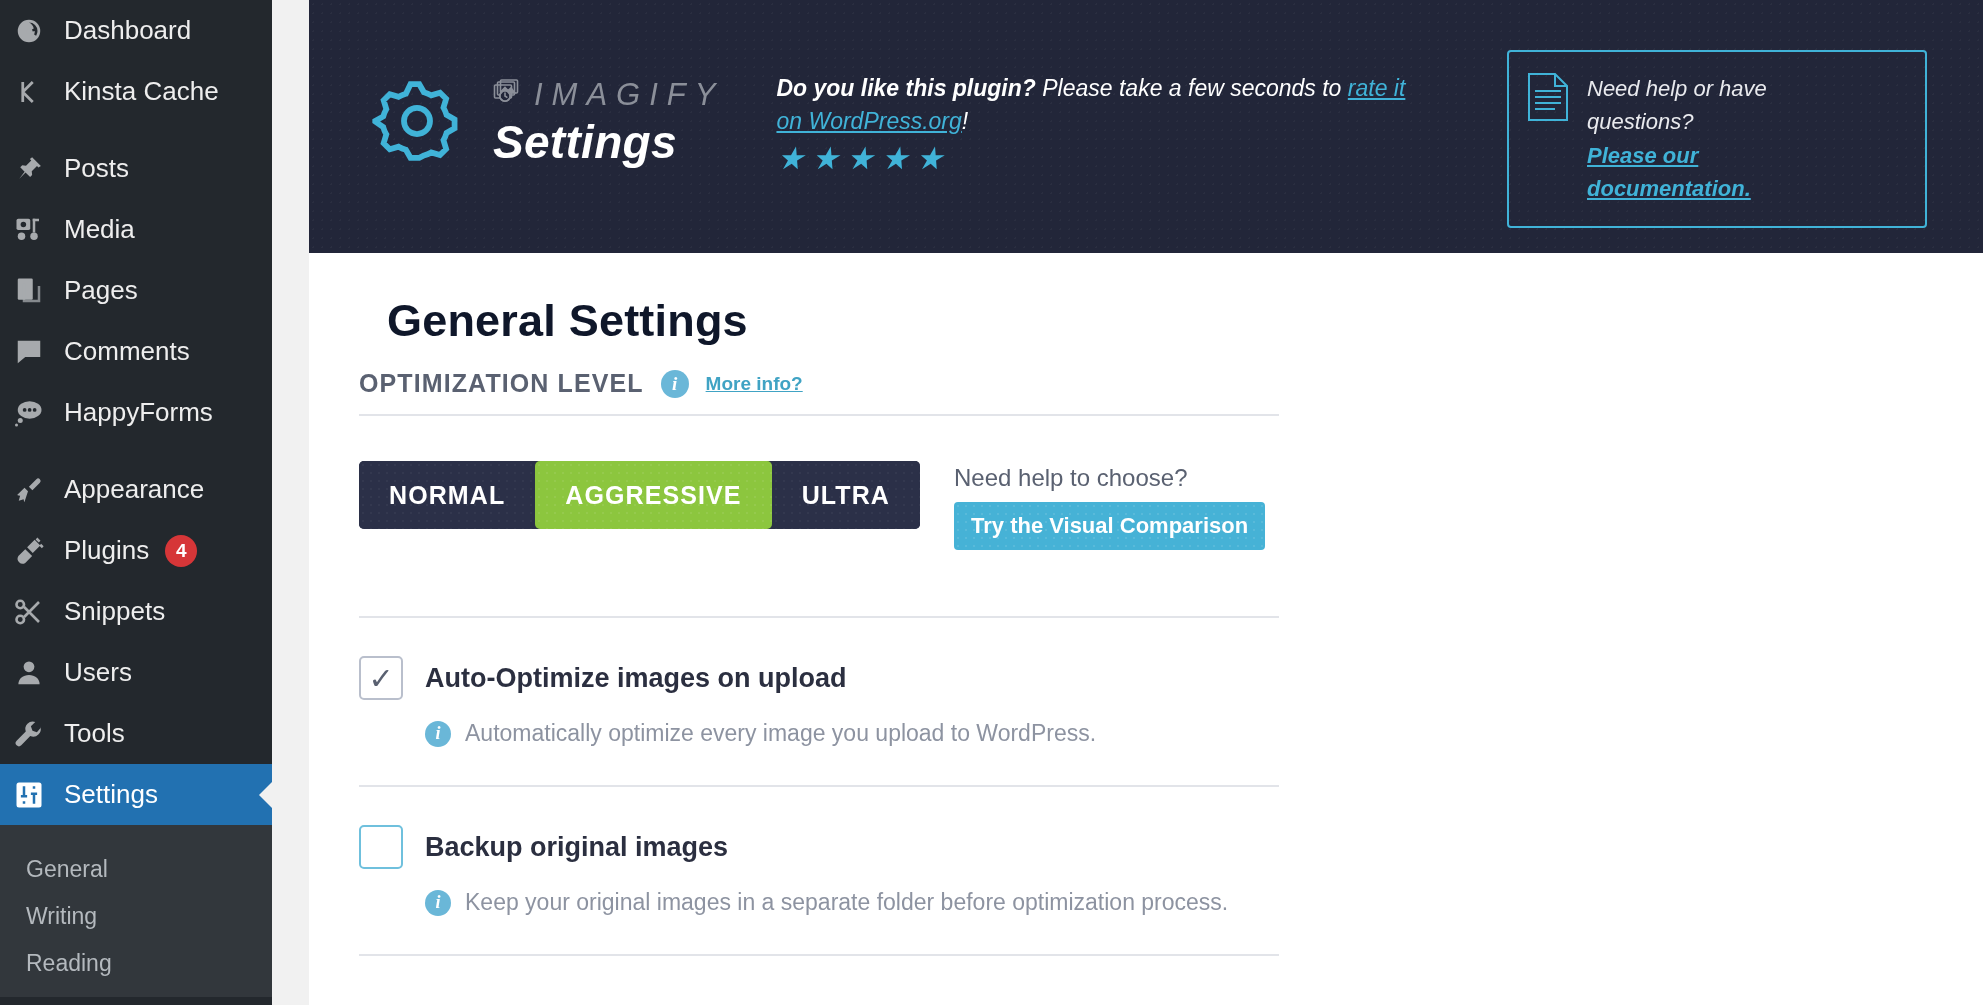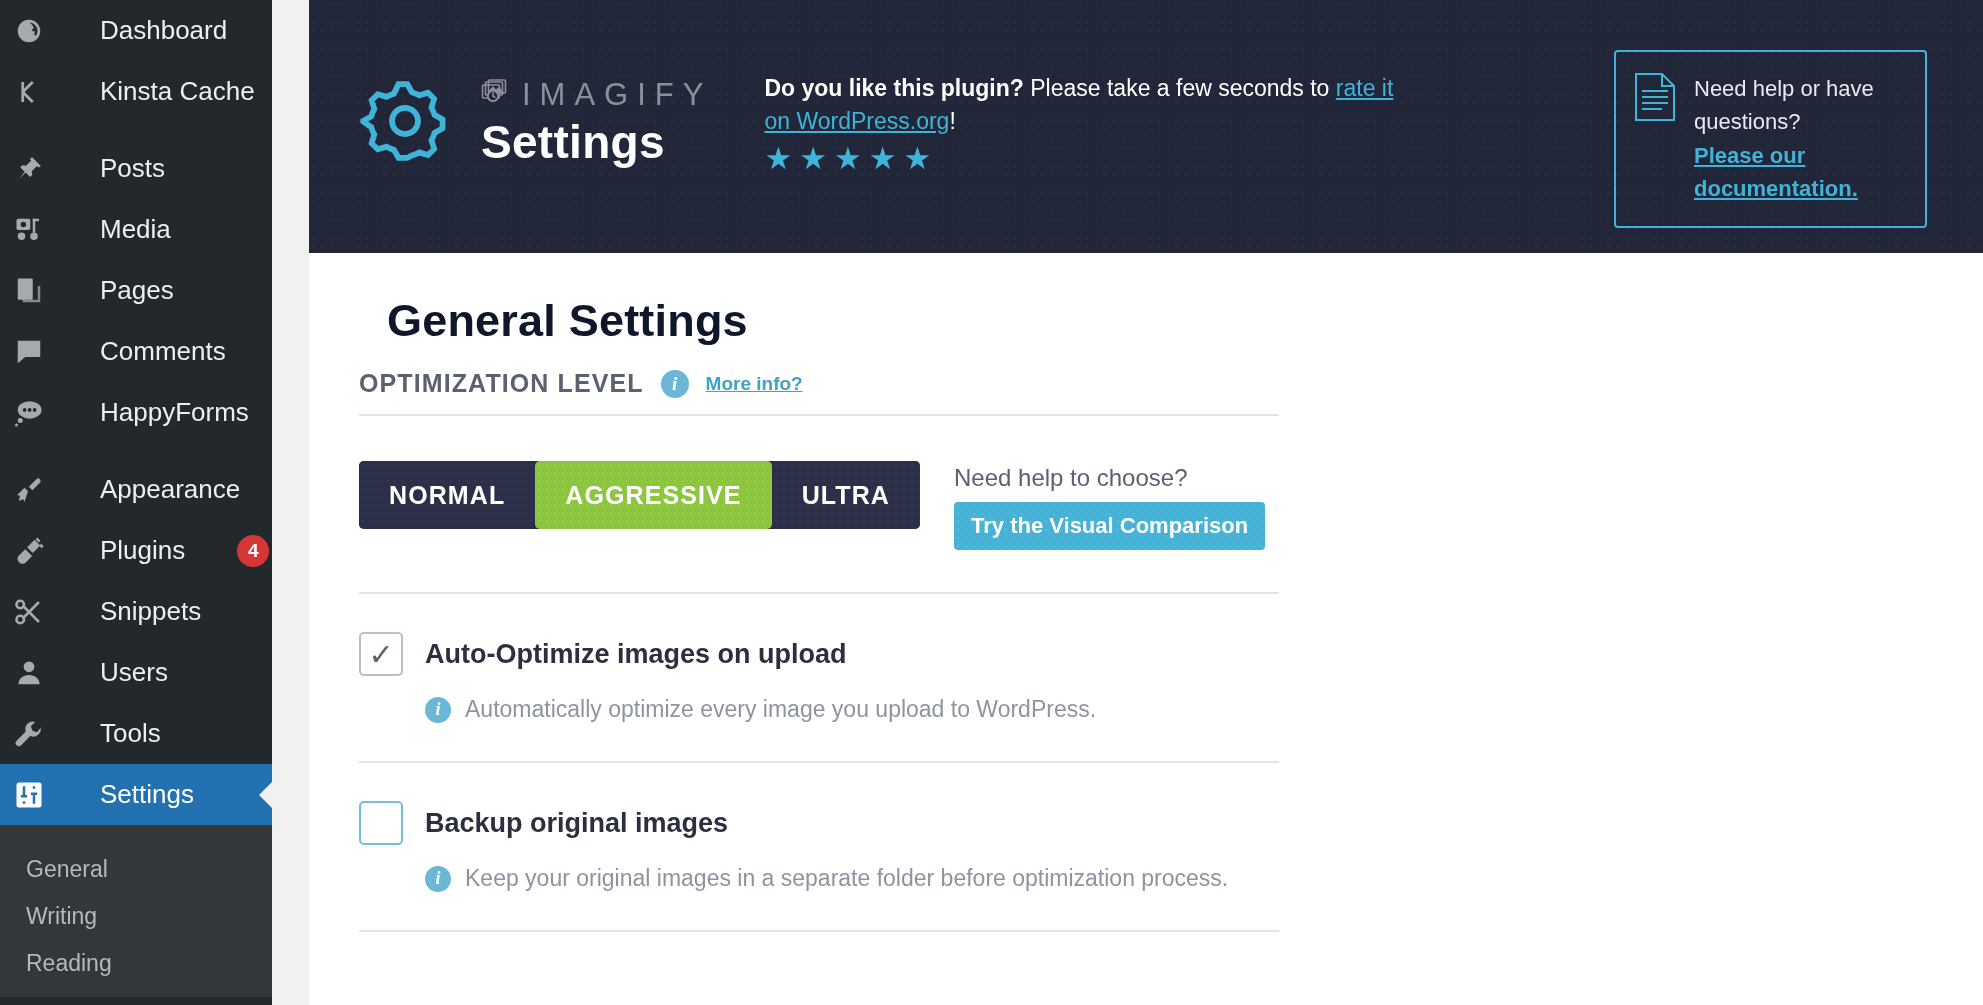--- a/index.html
+++ b/index.html
@@ -27,7 +27,6 @@
     font-size: 26px;
     cursor: pointer;
     position: relative;
-    gap: 36px;
   }
   .nav-item .ico {
     width: 50px; flex: 0 0 50px;

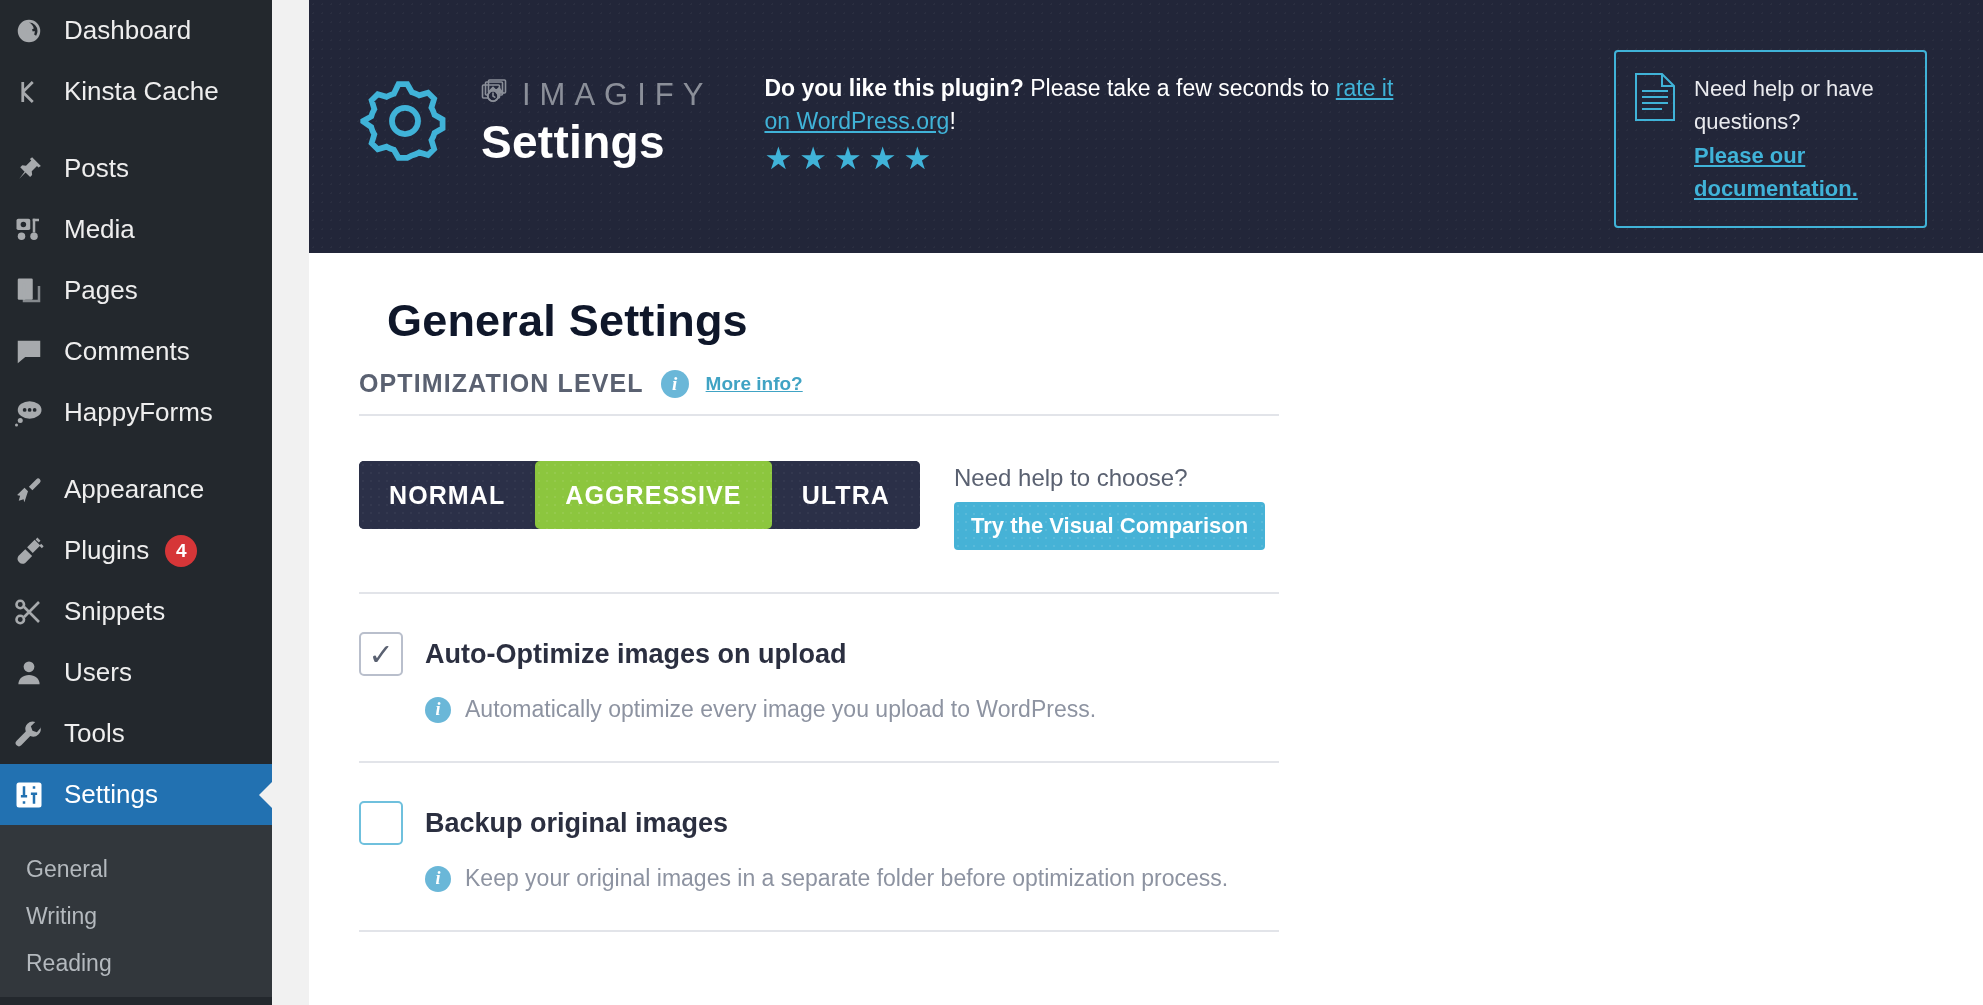--- a/index.html
+++ b/index.html
@@ -91,7 +91,8 @@
     position: relative;
     display: flex;
     align-items: flex-start;
-    padding: 0 0 0 0;
+    padding: 0 0 0 12px;
+    font-style: italic;
   }
   .hdr-left {
     display: flex; align-items: center;

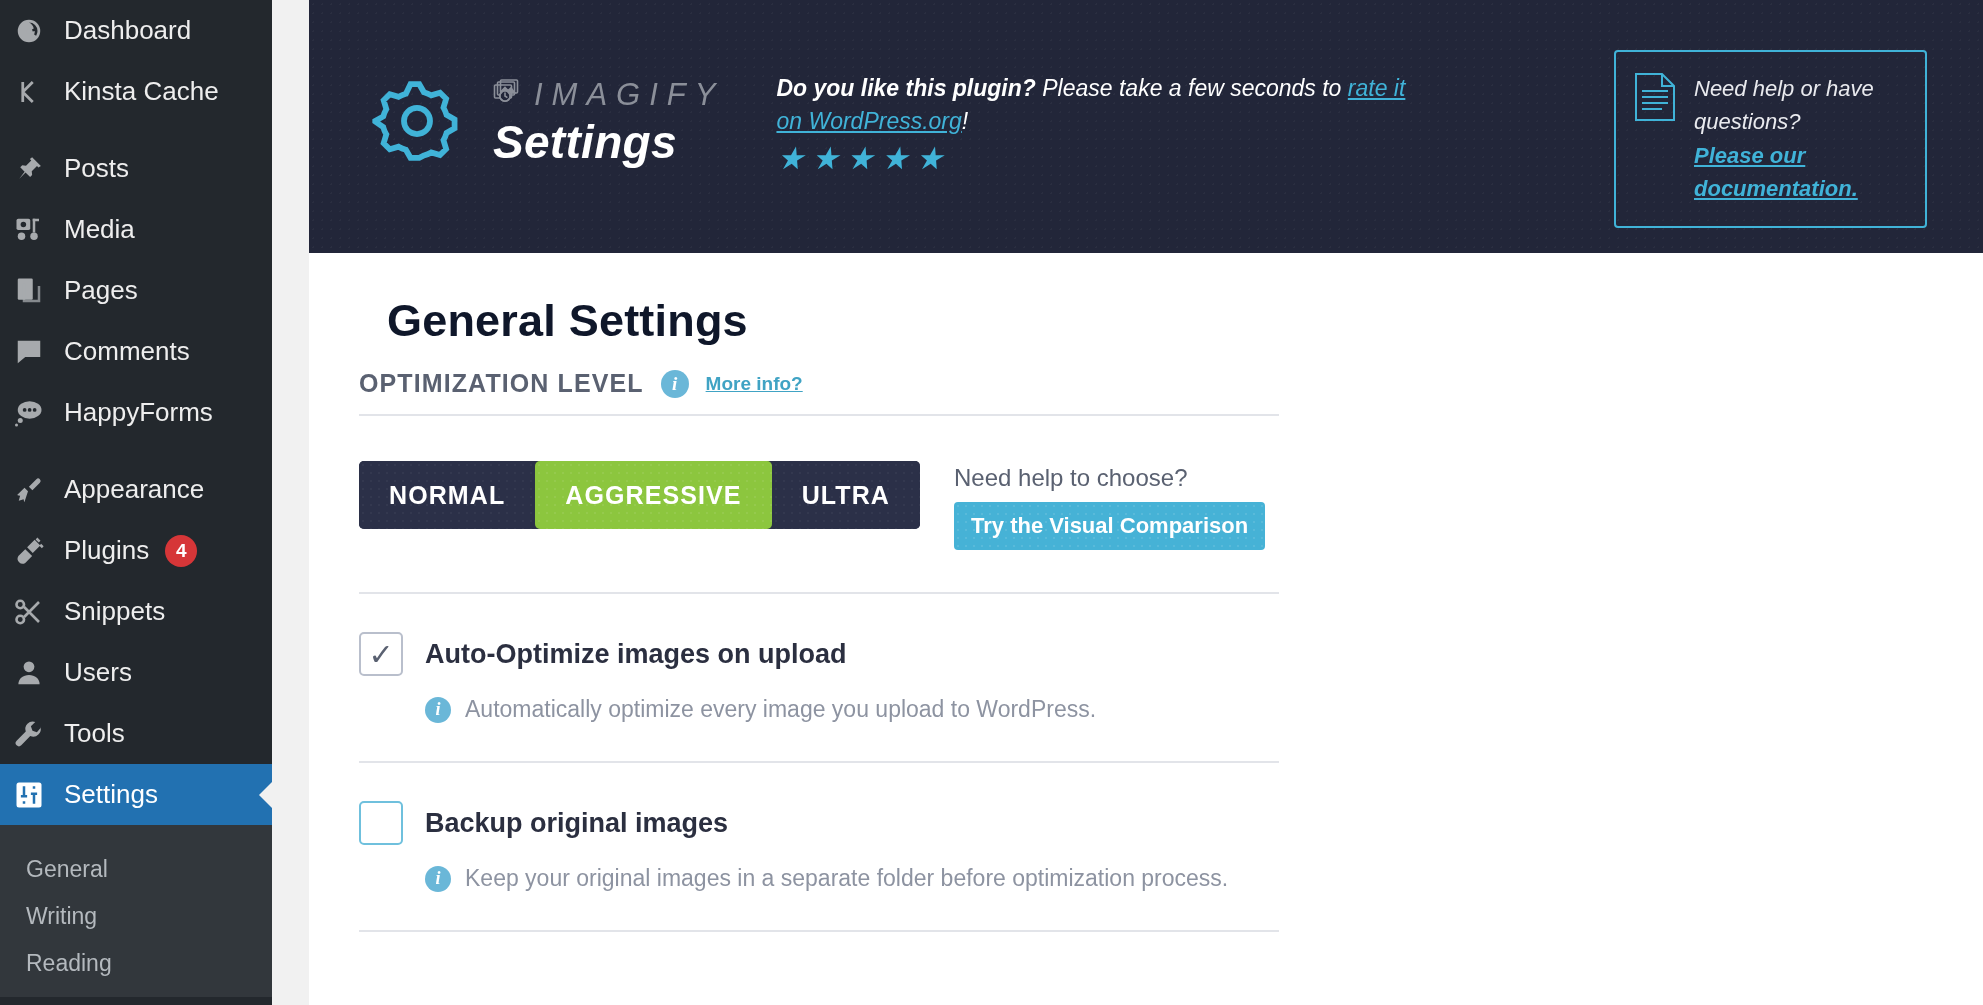--- a/index.html
+++ b/index.html
@@ -138,7 +138,7 @@
   .help-box {
     position: absolute;
     right: 56px; top: 50px;
-    width: 313px;
+    width: 420px;
     border: 2px solid #40b3d8;
     border-radius: 4px;
     padding: 20px 20px 20px 18px;

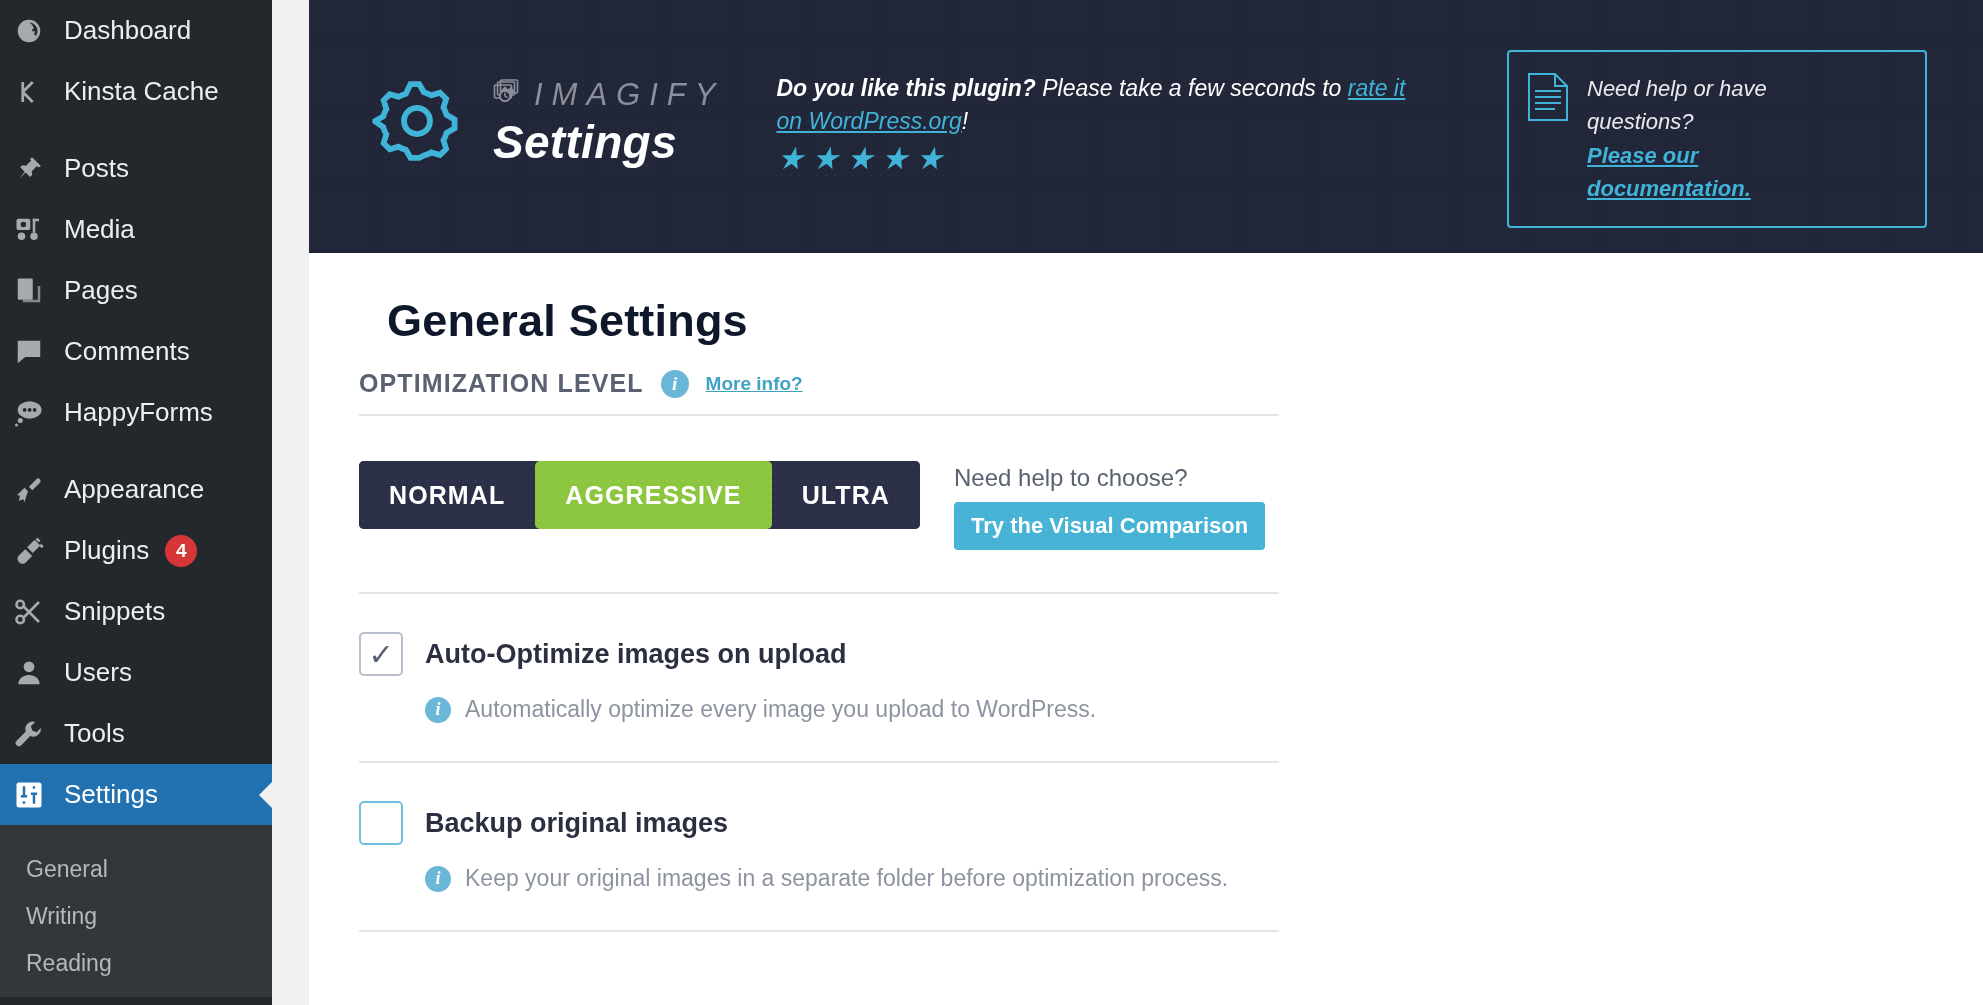--- a/index.html
+++ b/index.html
@@ -187,7 +187,7 @@
   .level-row {
     display: flex; align-items: flex-start; gap: 34px;
     margin-top: 45px;
-    padding-bottom: 42px;
+    padding-bottom: 66px;
     border-bottom: 2px solid #e2e4e9;
     width: 920px;
   }

